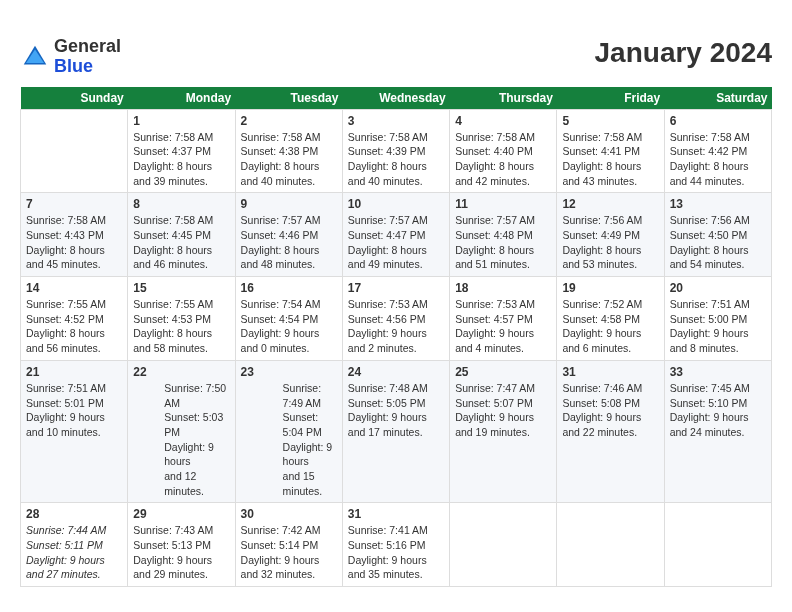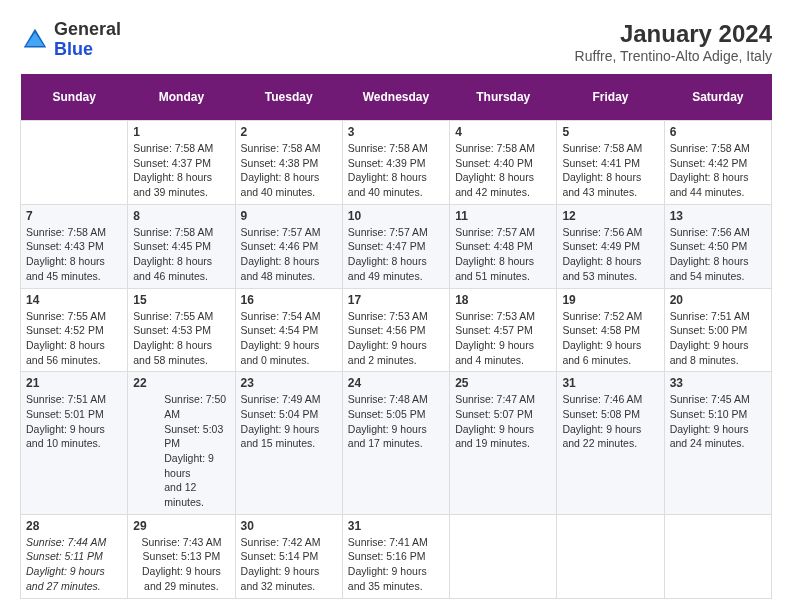--- a/index.html
+++ b/index.html
@@ -15,6 +15,7 @@
       justify-content: space-between;
       align-items: flex-start;
       margin-bottom: 10px;
+      margin-top: 17px;
     }
     .logo {
       display: flex;

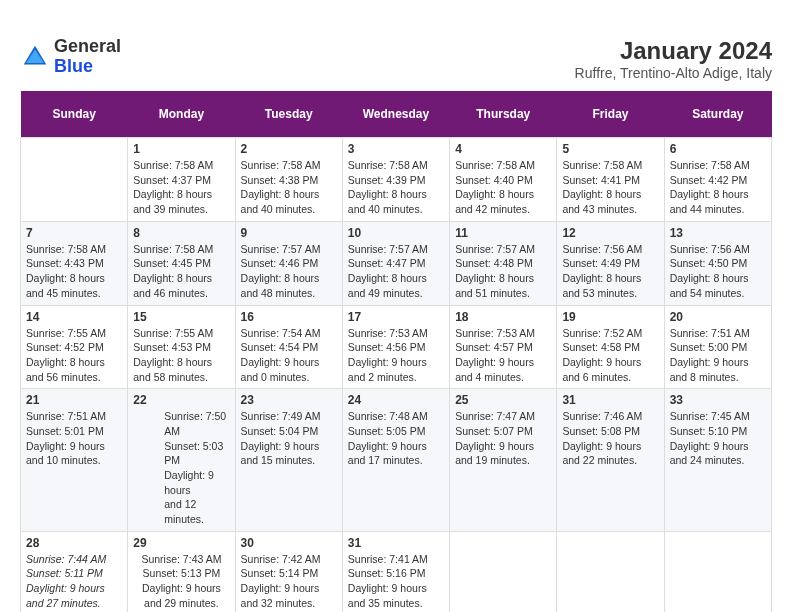--- a/index.html
+++ b/index.html
@@ -37,7 +37,7 @@
       text-align: right;
     }
     .month-title {
-      font-size: 24px;
+      font-size: 28px;
       font-weight: bold;
       color: #333;
     }

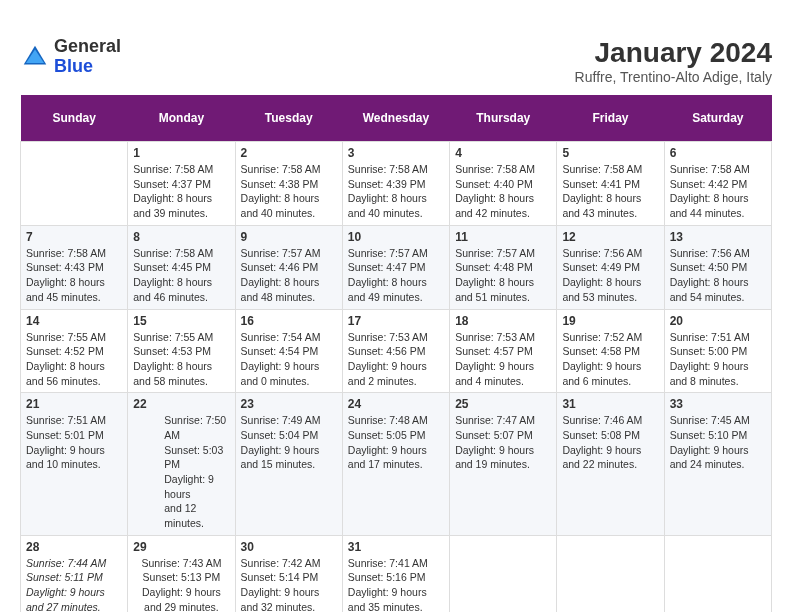--- a/index.html
+++ b/index.html
@@ -98,7 +98,6 @@
   </div>
   <div class="title-block">
     <div class="month-title">January 2024</div>
-    <div class="location-title">Ruffre, Trentino-Alto Adige, Italy</div>
   </div>
 </div>
 

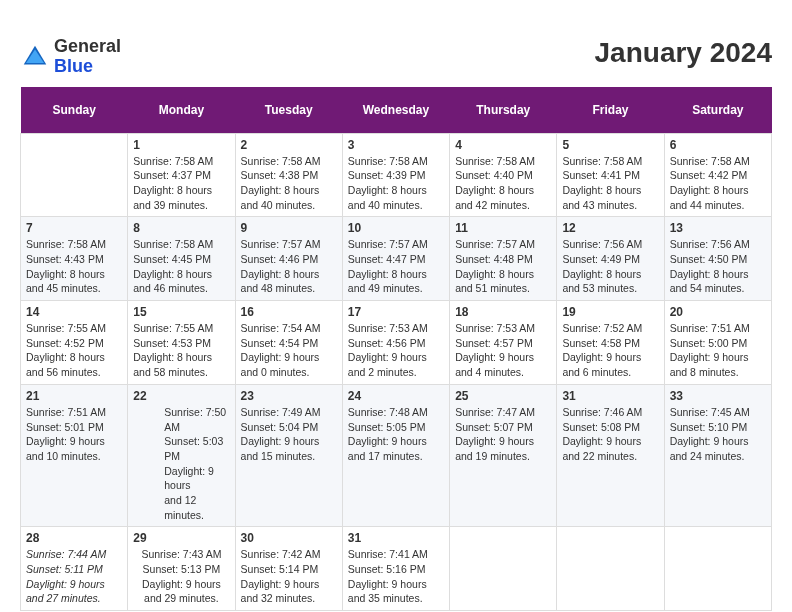--- a/index.html
+++ b/index.html
@@ -51,10 +51,10 @@
       font-size: 11px;
     }
     th {
-      background-color: #701a75;
+      background-color: #15803d;
       color: #fff;
-      padding: 16px 4px;
-      text-align: center;
+      padding: 4px 4px;
+      text-align: right;
       font-size: 12px;
     }
     td {

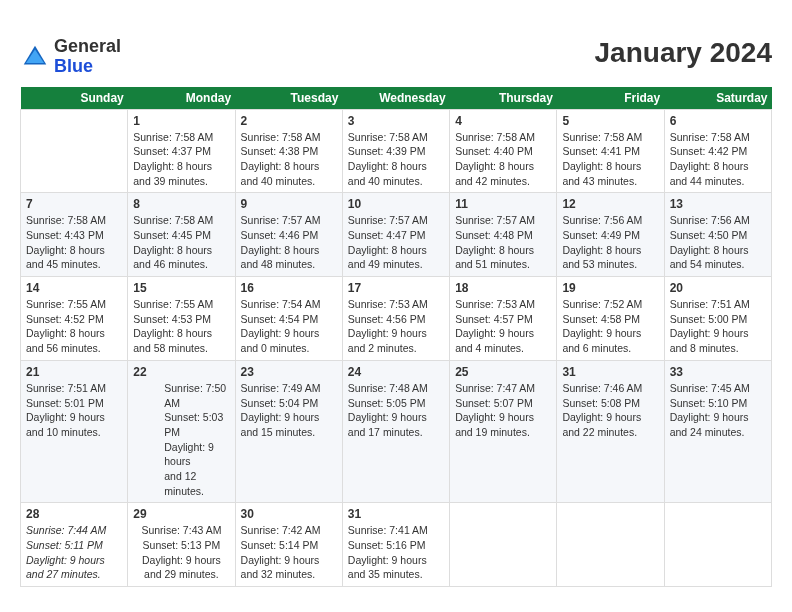--- a/index.html
+++ b/index.html
@@ -278,7 +278,7 @@
         </td>
         <td>
           <div class="day-num">23</div>
-          <div class="day-info" style="white-space: pre-line;">Sunrise: 7:49 AM
+          <div class="day-info" style="white-space: pre-line; margin-left: 42px;">Sunrise: 7:49 AM
 Sunset: 5:04 PM
 Daylight: 9 hours
 and 15 minutes.</div>

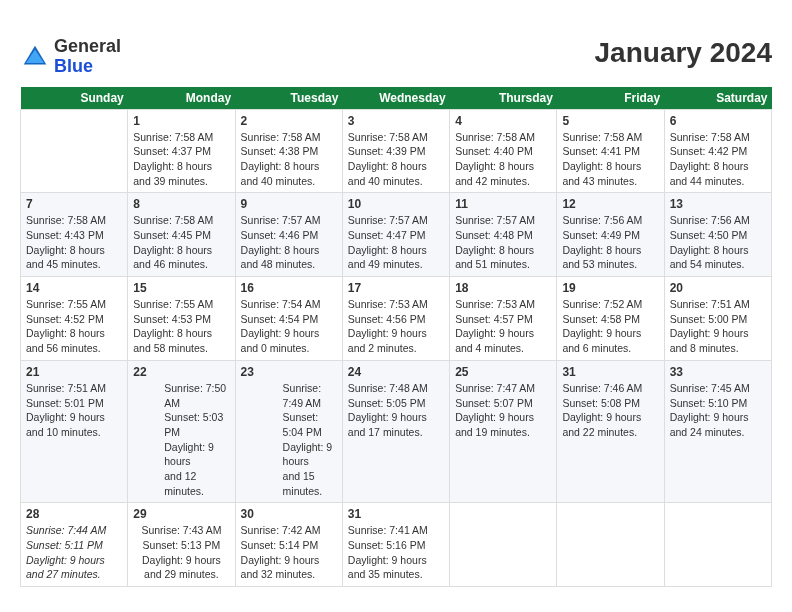--- a/index.html
+++ b/index.html
@@ -322,7 +322,7 @@
         </td>
         <td>
           <div class="day-num">29</div>
-          <div class="day-info" style="white-space: pre-line; text-align: center;">Sunrise: 7:43 AM
+          <div class="day-info" style="white-space: pre-line;">Sunrise: 7:43 AM
 Sunset: 5:13 PM
 Daylight: 9 hours
 and 29 minutes.</div>

